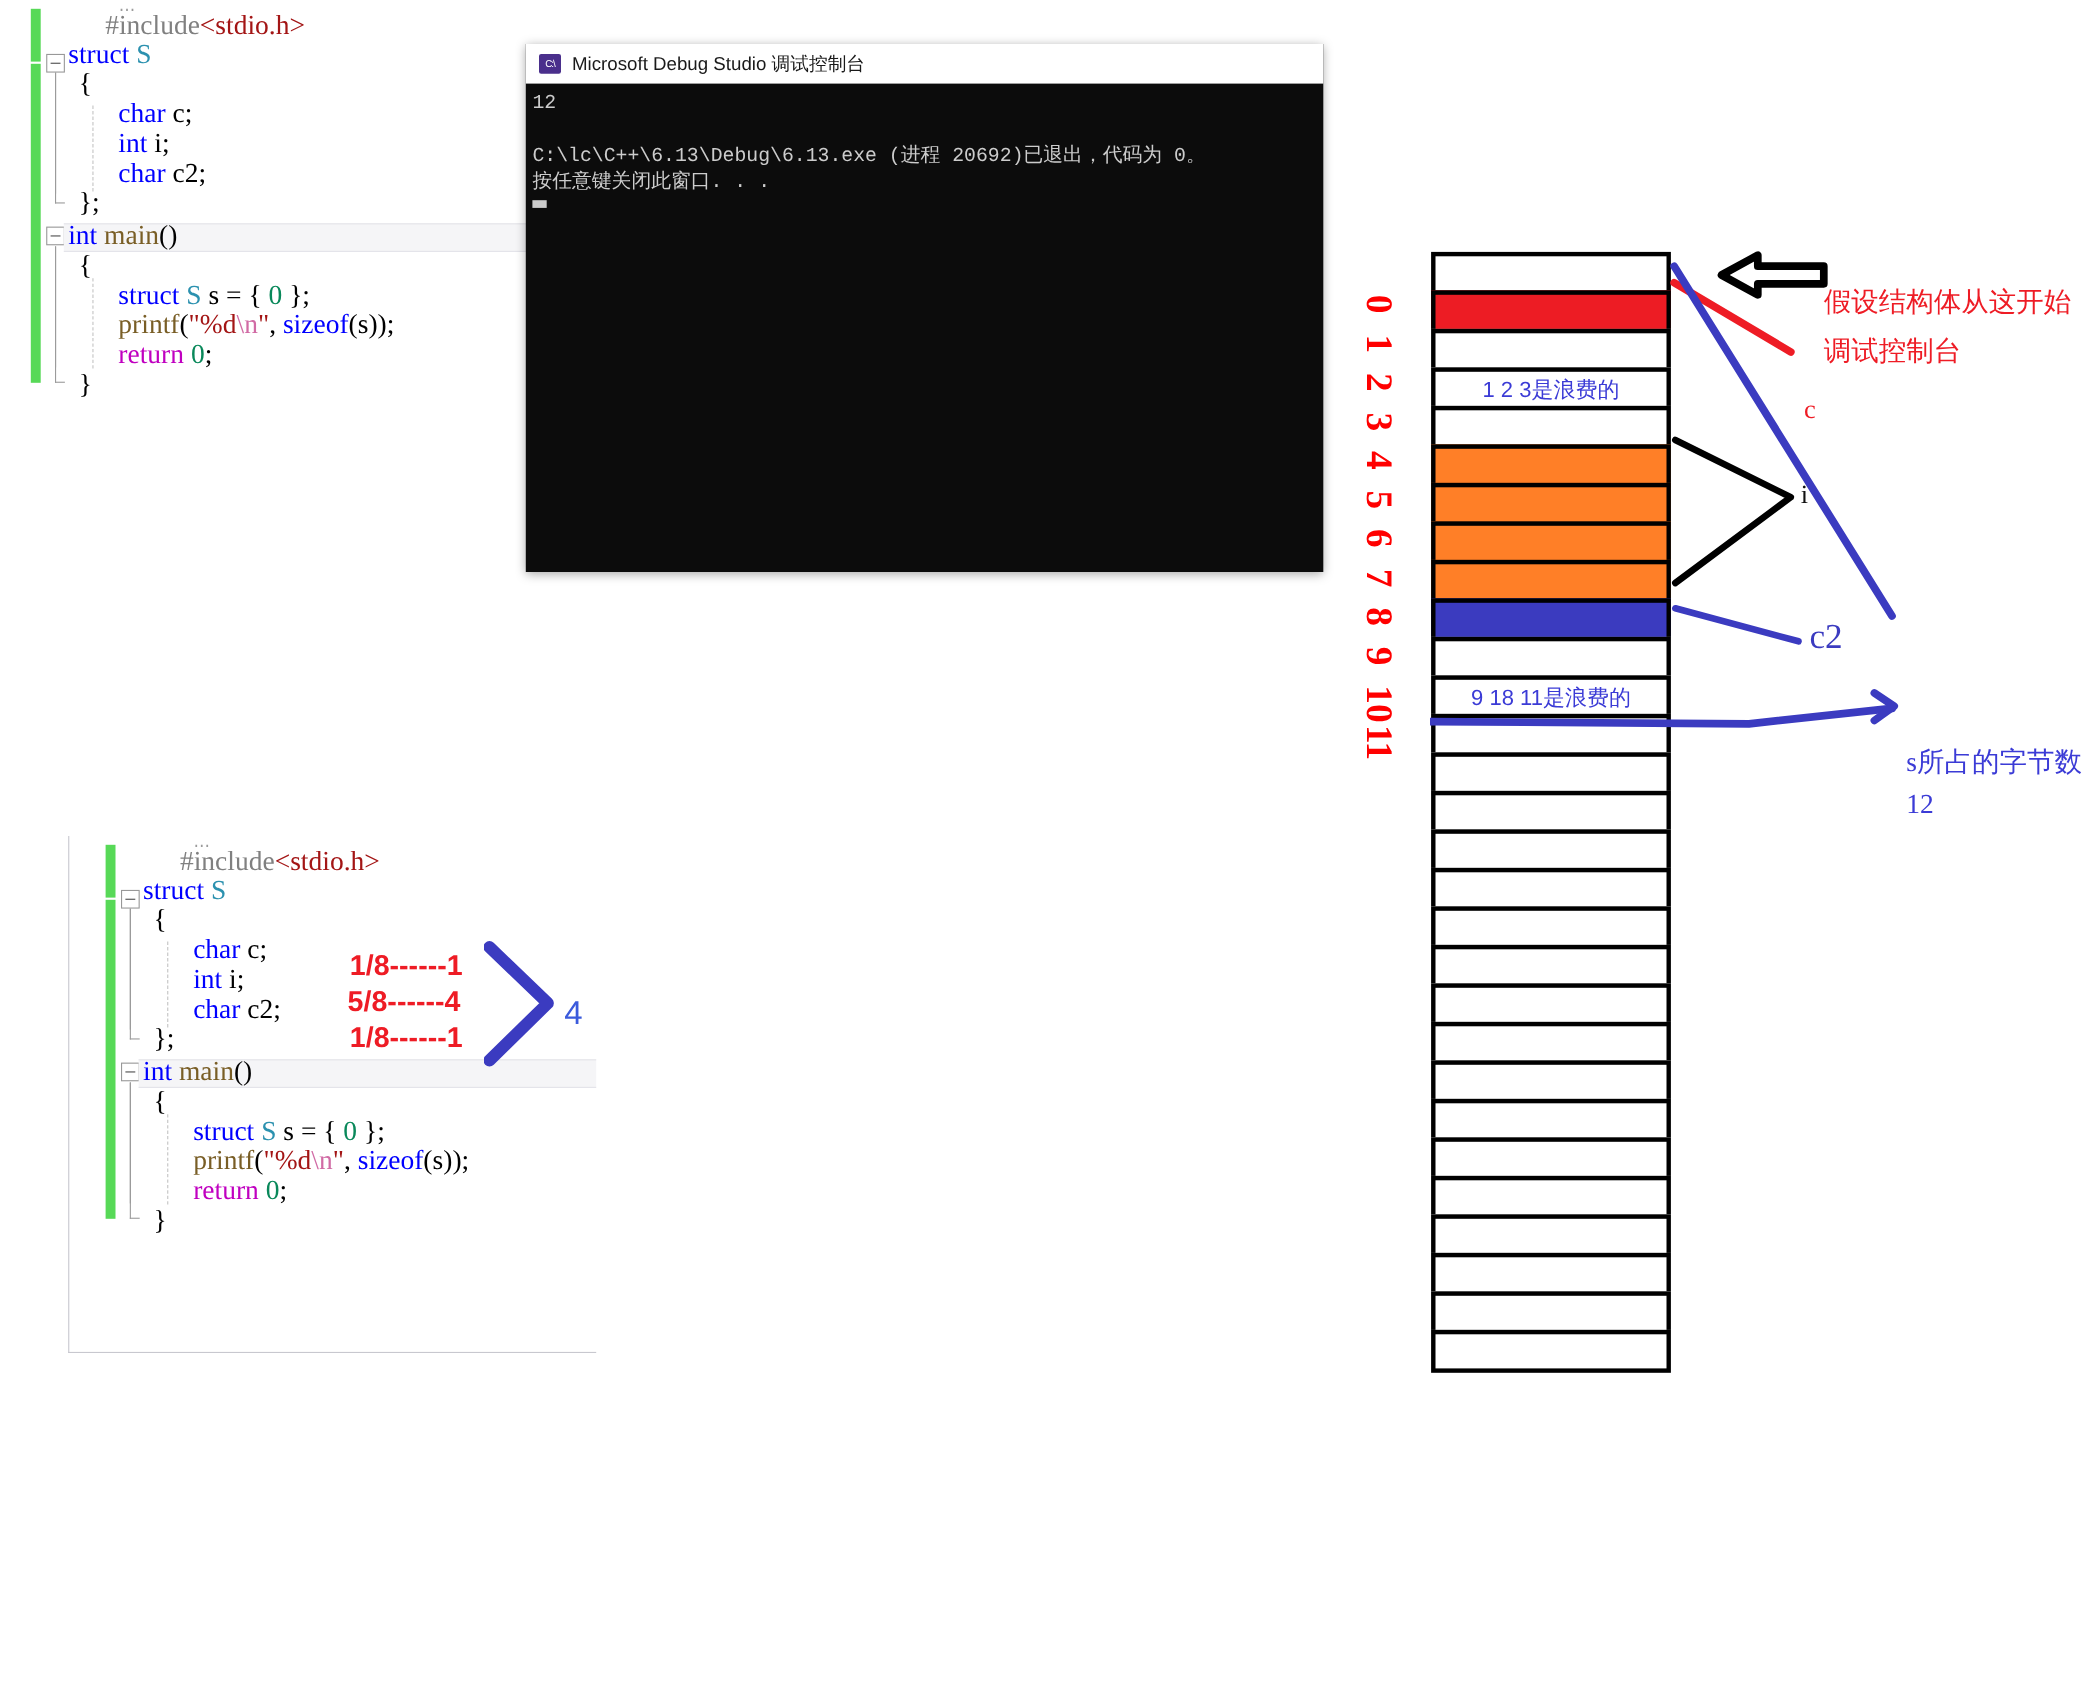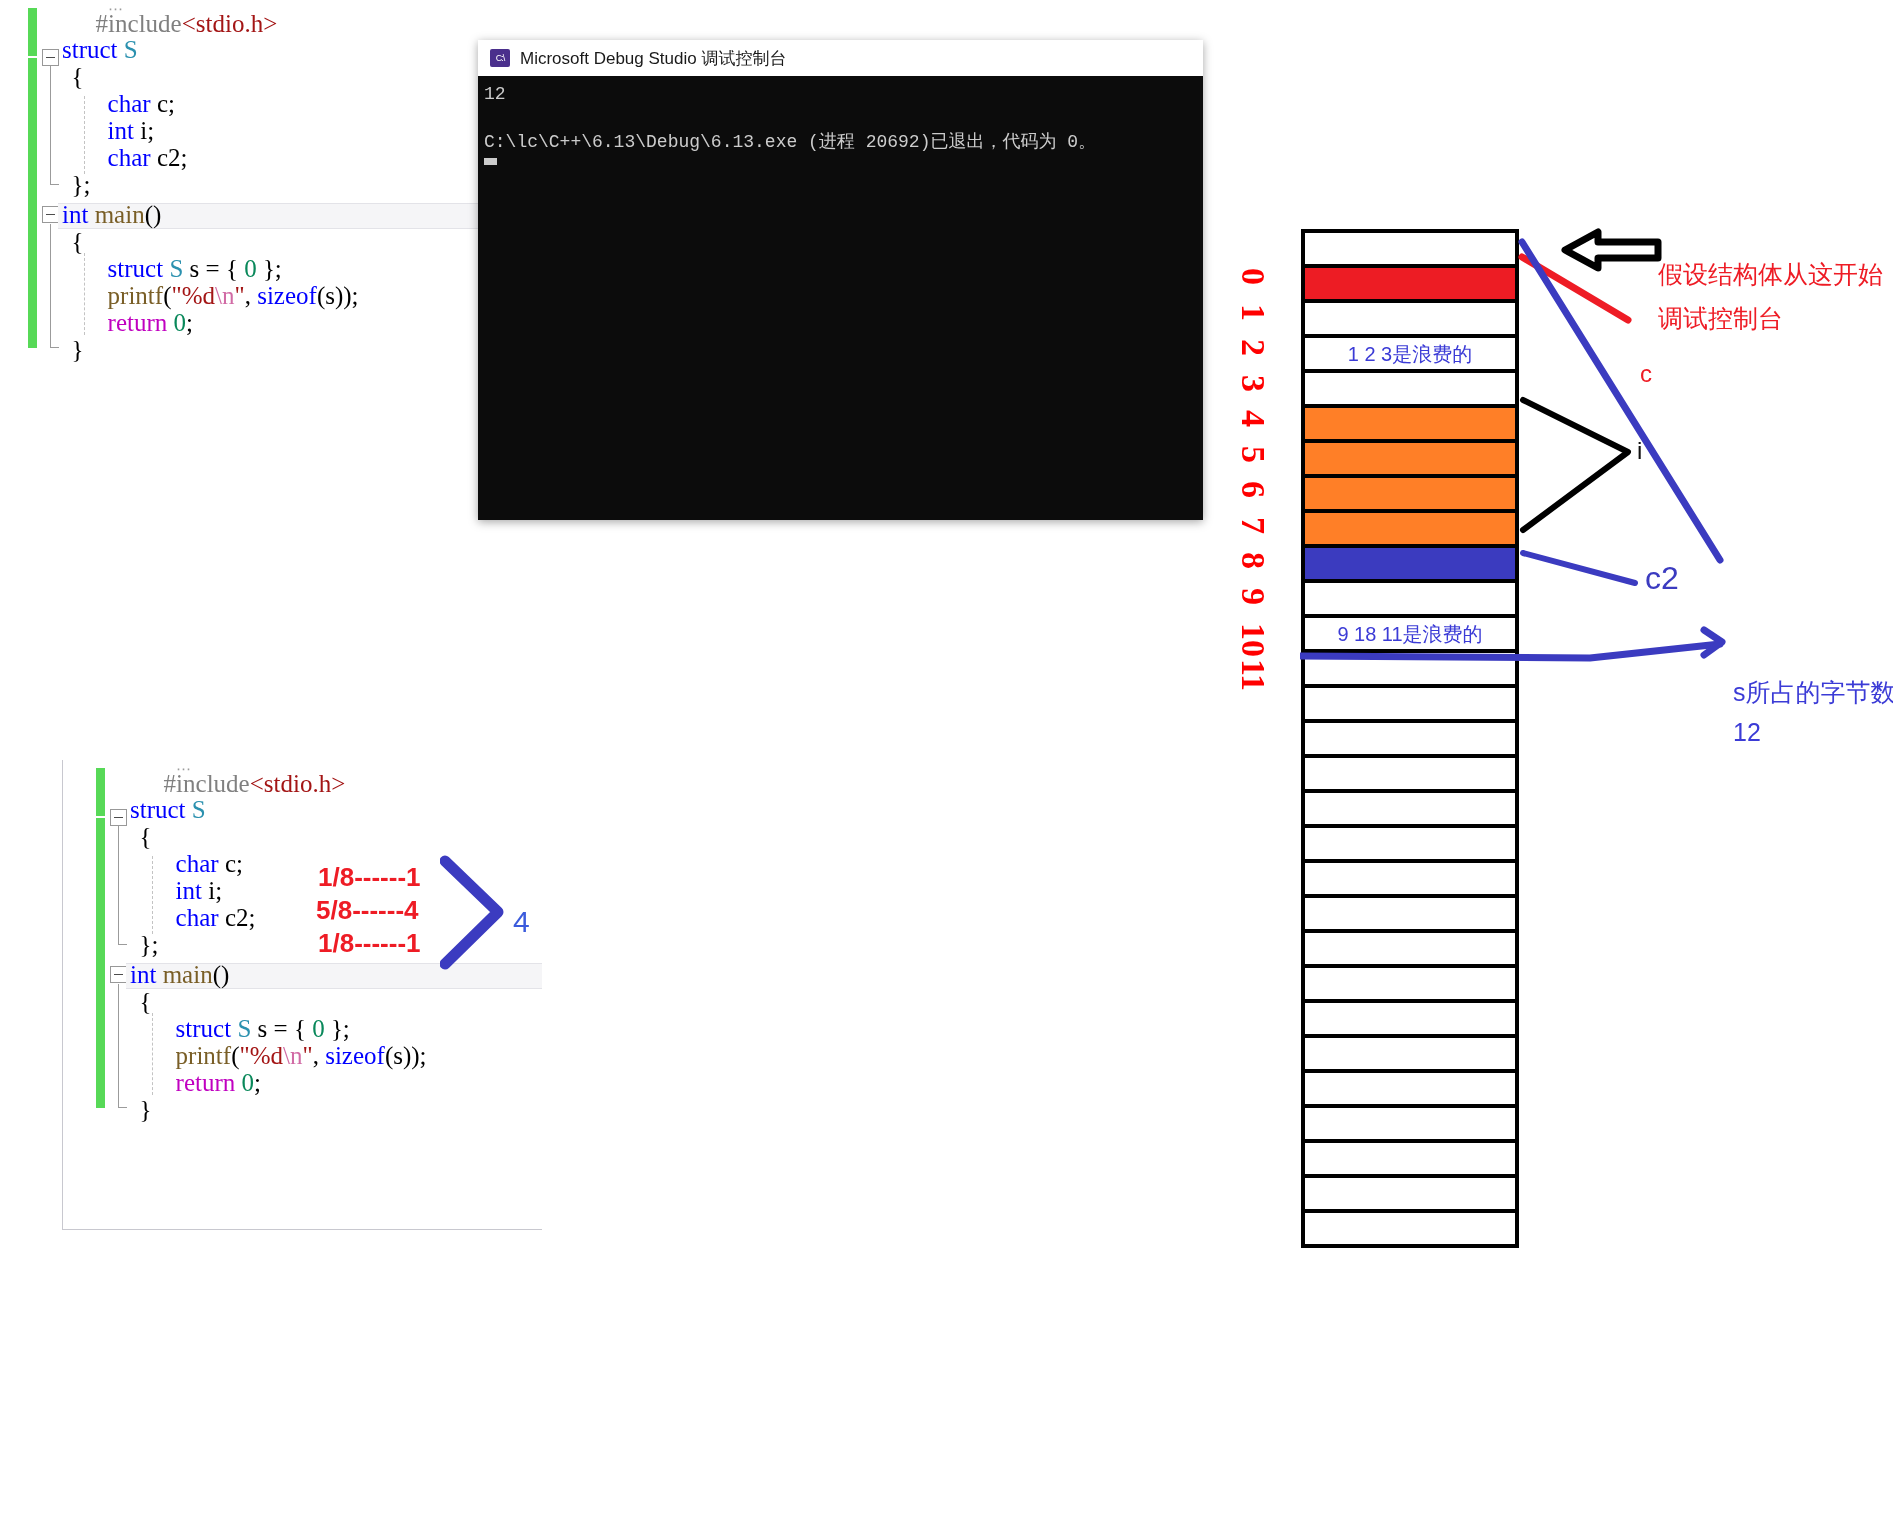--- a/index.html
+++ b/index.html
@@ -139,6 +139,7 @@
       <div class="con-line">12</div>
       <div class="con-line">&nbsp;</div>
       <div class="con-line">C:\lc\C++\6.13\Debug\6.13.exe (进程 20692)已退出，代码为 0。</div>
+      <div class="con-line">按任意键关闭此窗口. . .</div>
     </div>
   <div id="cursor-block"></div>
 </div>

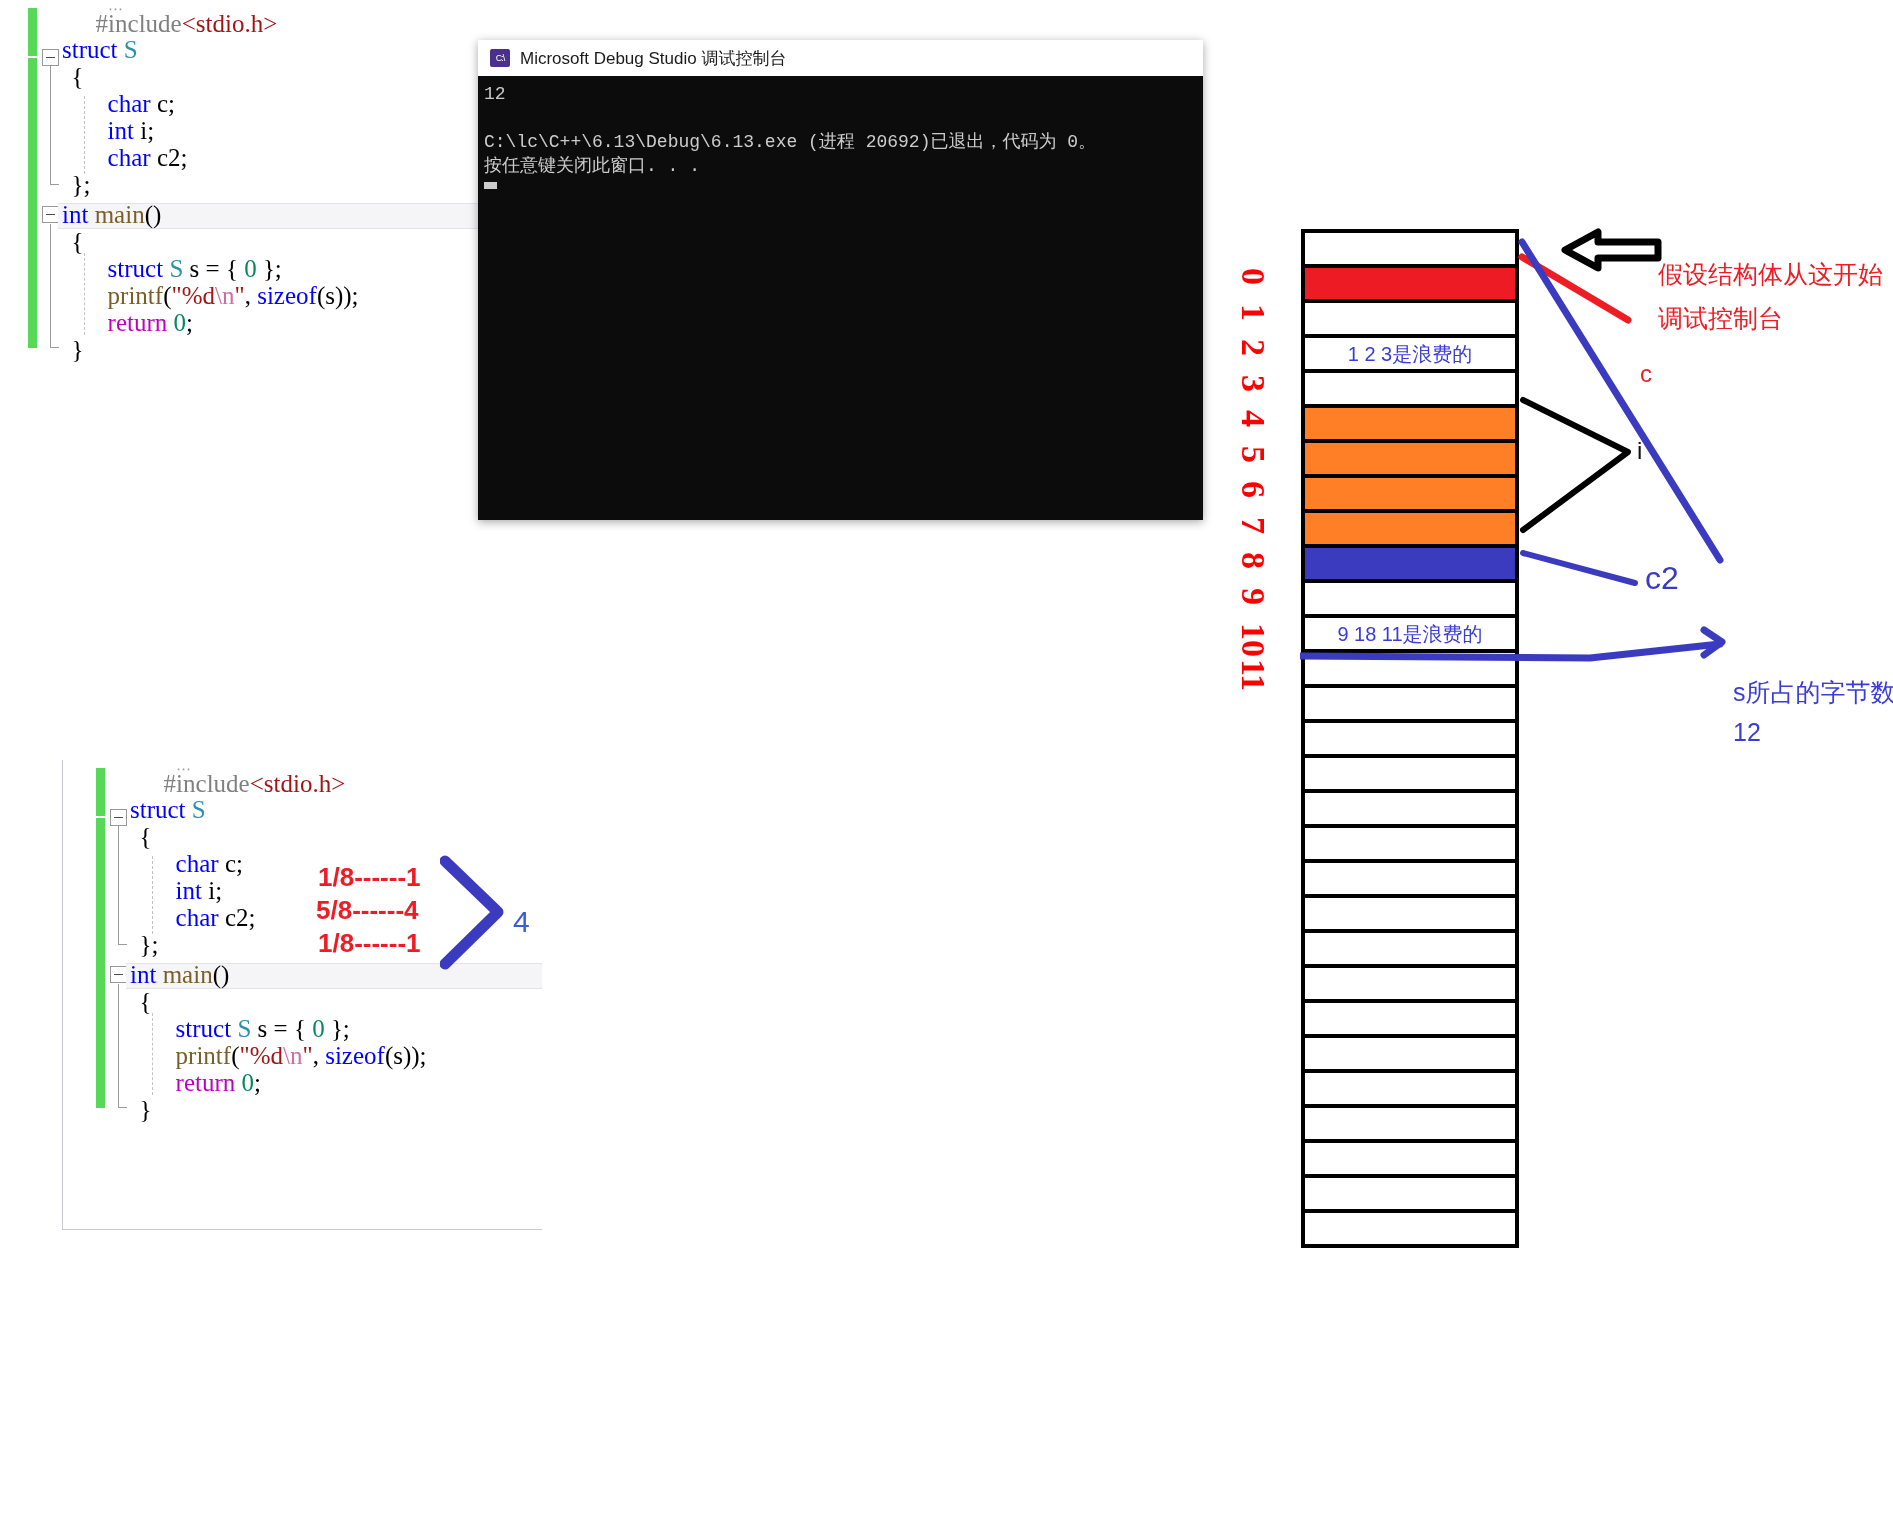--- a/index.html
+++ b/index.html
@@ -79,7 +79,7 @@
     font-family:"Liberation Serif",serif;
     transform:rotate(90deg);transform-origin:left top;white-space:nowrap;
   }
-  .ann{position:absolute;white-space:nowrap;font-family:Liberation Sans, sans-serif;}
+  .ann{position:absolute;white-space:nowrap;font-family:Liberation Serif, serif;}
   .ann-red{color:#ee1c25;font-size:25px;}
   .ann-blue{color:#3b3bd6;font-size:25px;}
 

